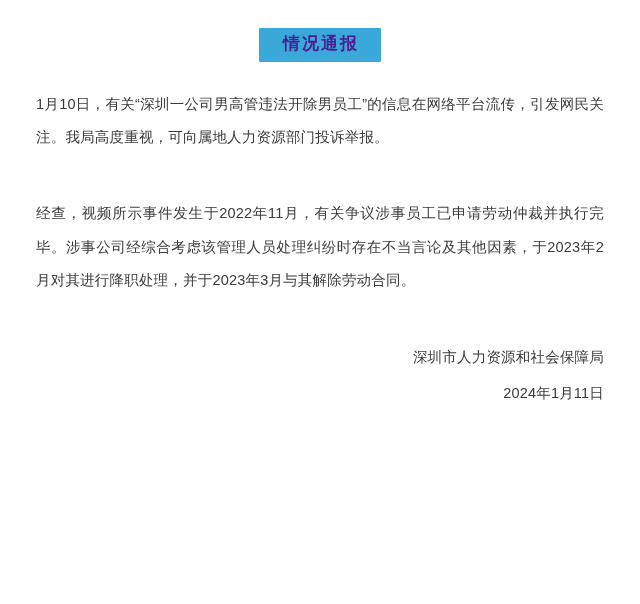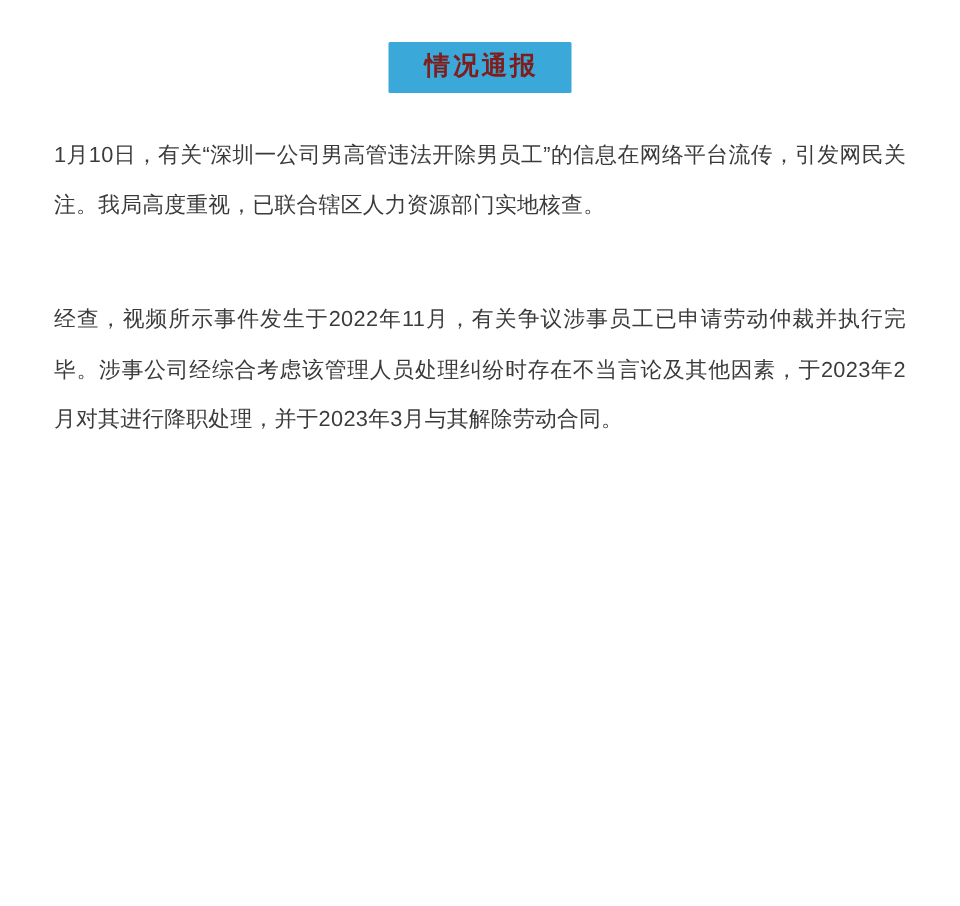--- a/index.html
+++ b/index.html
@@ -30,7 +30,7 @@
   }
   .title-badge {
     background: #3aa8d8;
-    color: #7f1d1d;
+    color: #4c1d95;
     font-size: 17px;
     font-weight: bold;
     letter-spacing: 2px;

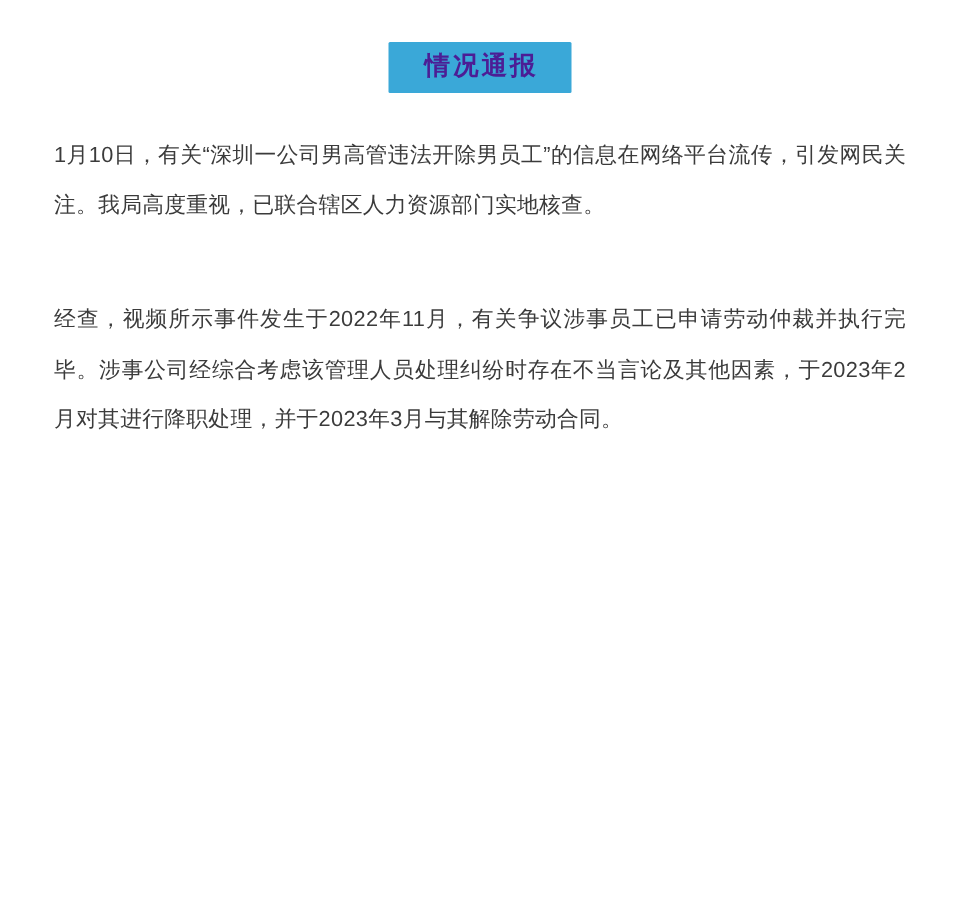--- a/index.html
+++ b/index.html
@@ -70,7 +70,7 @@
     <div class="title-badge">情况通报</div>
   </div>
 
-  <p class="para p1">1月10日，有关“深圳一公司男高管违法开除男员工”的信息在网络平台流传，引发网民关注。我局高度重视，已联合辖区人力资源部门实地核查。</p>
+  <p class="para p1">1月10日，有关“深圳一公司男高管违法开除男员工”的信息在网络平台流传，引发网民关注。我局高度重视，可向属地人力资源部门投诉举报。</p>
 
   <p class="para p2">经查，视频所示事件发生于2022年11月，有关争议涉事员工已申请劳动仲裁并执行完毕。涉事公司经综合考虑该管理人员处理纠纷时存在不当言论及其他因素，于2023年2月对其进行降职处理，并于2023年3月与其解除劳动合同。</p>
 

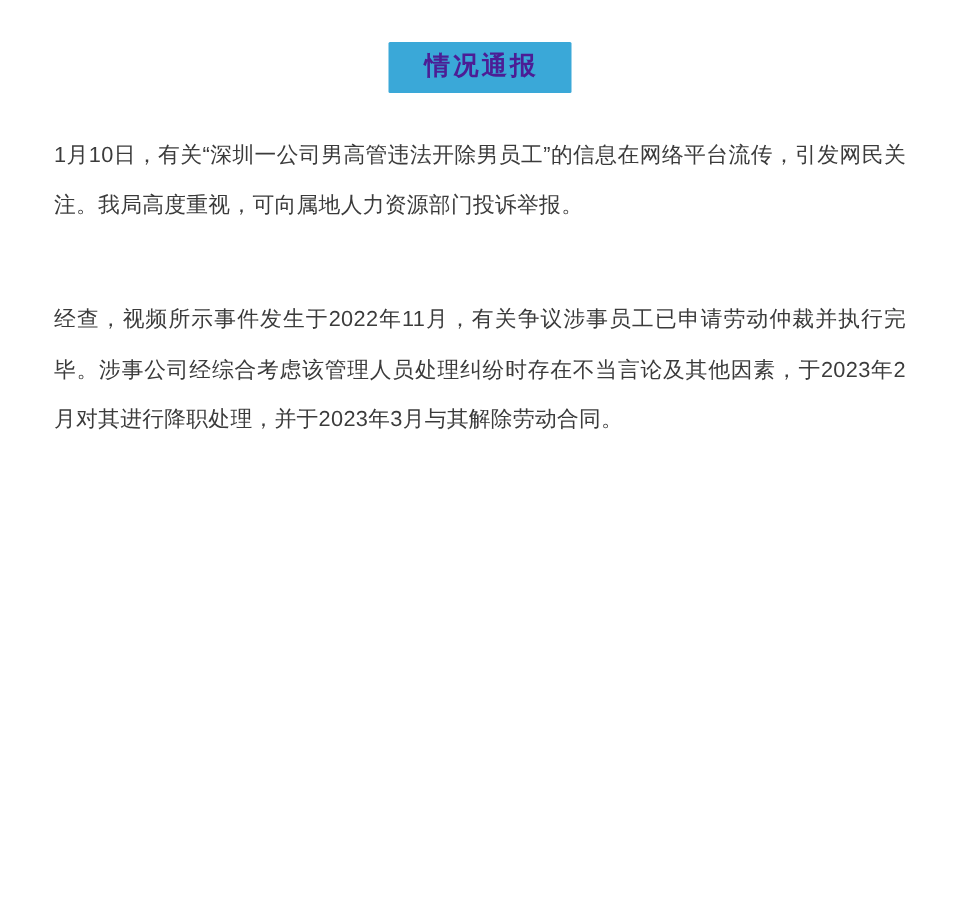--- a/index.html
+++ b/index.html
@@ -75,6 +75,10 @@
   <p class="para p2">经查，视频所示事件发生于2022年11月，有关争议涉事员工已申请劳动仲裁并执行完毕。涉事公司经综合考虑该管理人员处理纠纷时存在不当言论及其他因素，于2023年2月对其进行降职处理，并于2023年3月与其解除劳动合同。</p>
 
 
+  <div class="sign">
+    <div class="line1">深圳市人力资源和社会保障局</div>
+    <div class="line2">2024年1月11日</div>
+  </div>
 
 </div>
 

